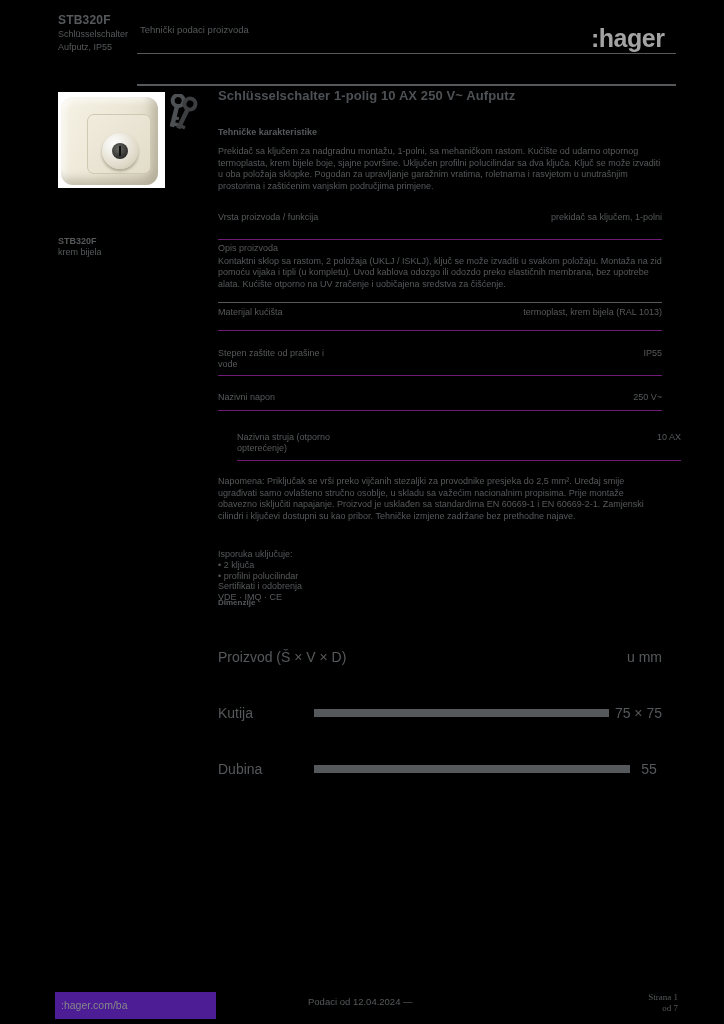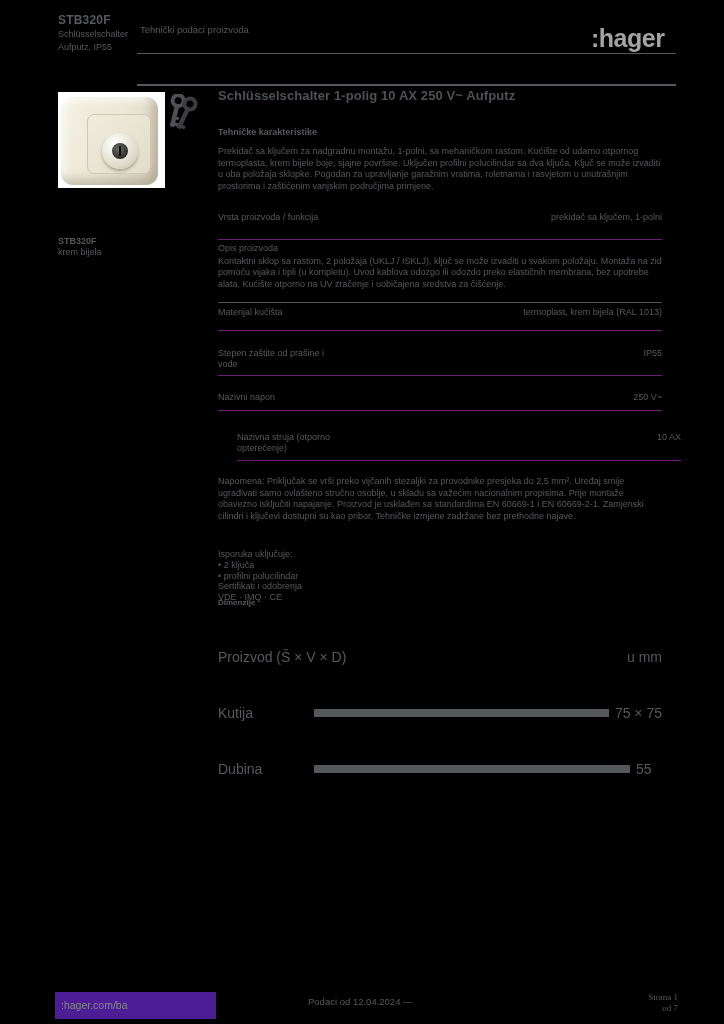--- a/index.html
+++ b/index.html
@@ -49,7 +49,7 @@
   .dim-row{display:flex;align-items:center;font-size:14px;line-height:14px;margin-top:42px;}
   .d-lbl{width:96px;flex:none;}
   .d-bar{flex:1;height:8px;background:#56595b;margin:2px 6px 2px 0;}
-  .d-val{flex:none;text-align:left;min-width:26px;}
+  .d-val{flex:none;text-align:center;min-width:26px;}
   .dim-head{justify-content:space-between;}
   
   .f-chip{left:55px;top:992px;width:161px;height:27px;background:#4c1d95;color:#85888a;

